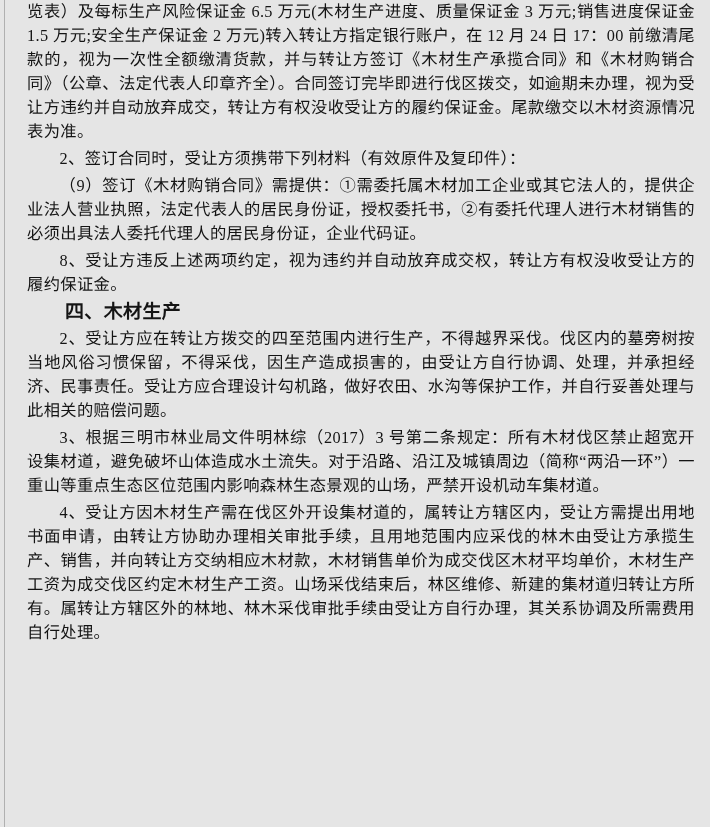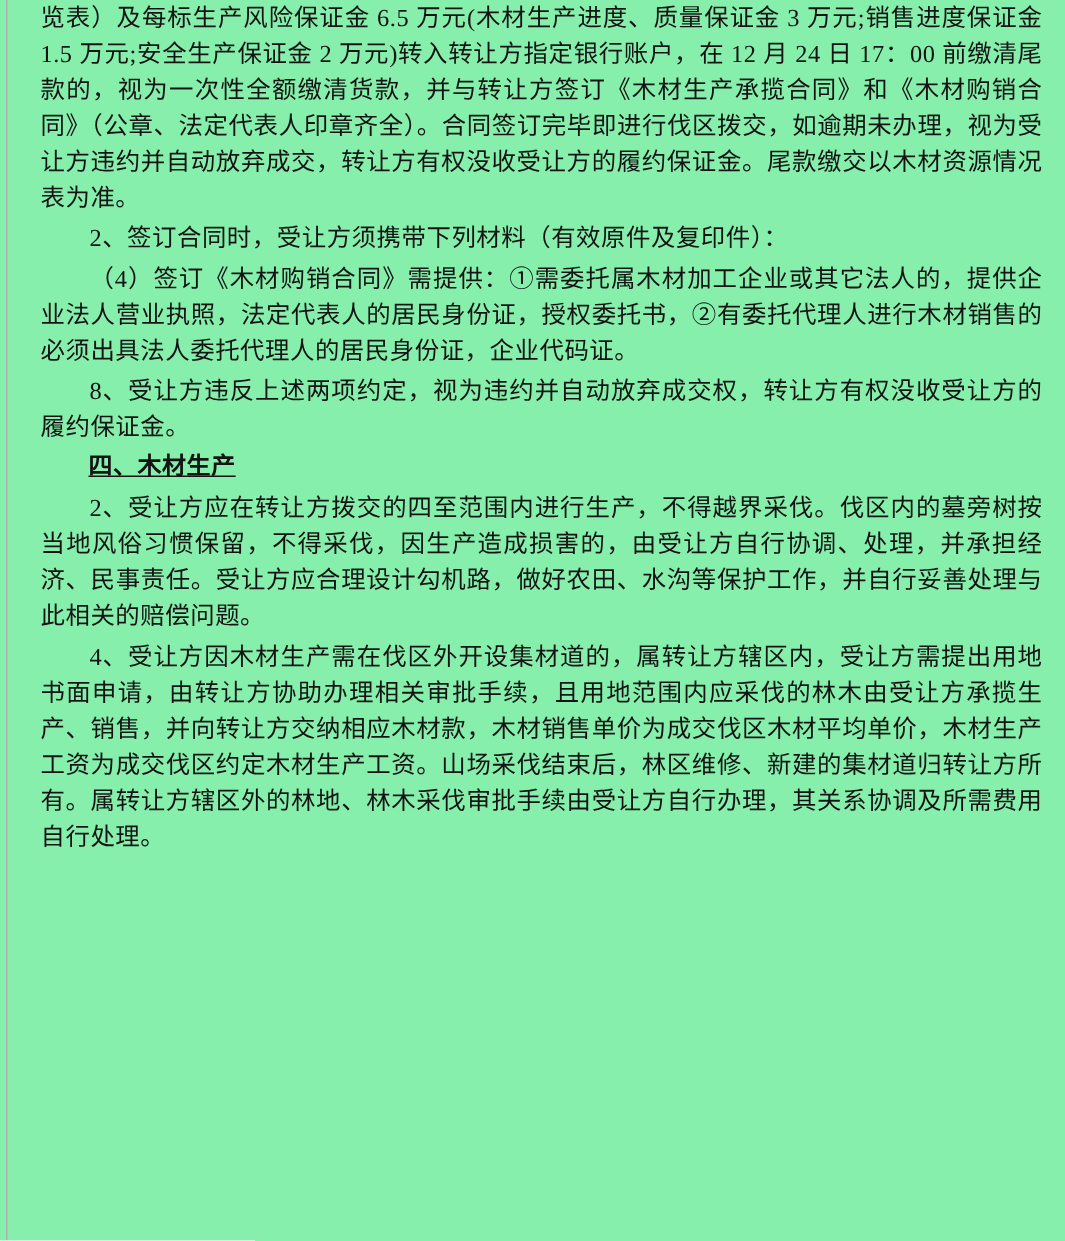--- a/index.html
+++ b/index.html
@@ -11,7 +11,7 @@
     position: relative;
     width: 710px;
     height: 827px;
-    background: #86efac;
+    background: #e5e5e5;
     overflow: hidden;
   }
   .left-rule {

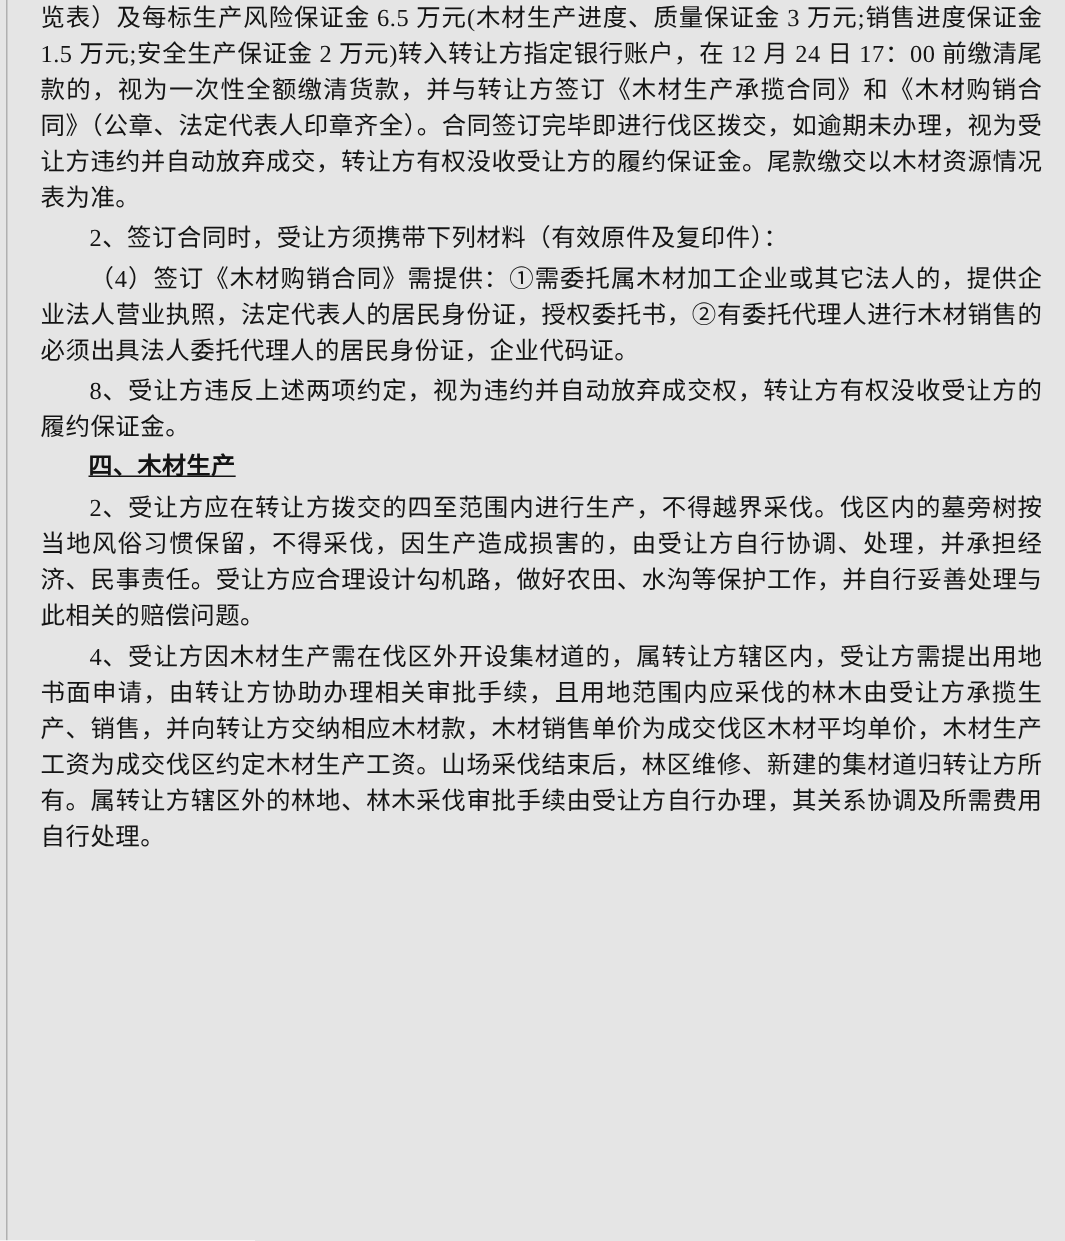--- a/index.html
+++ b/index.html
@@ -58,7 +58,7 @@
   <div class="content">
     <p class="continuation">览表）及每标生产风险保证金 6.5 万元(木材生产进度、质量保证金 3 万元;销售进度保证金 1.5 万元;安全生产保证金 2 万元)转入转让方指定银行账户，在 12 月 24 日 17：00 前缴清尾款的，视为一次性全额缴清货款，并与转让方签订《木材生产承揽合同》和《木材购销合同》（公章、法定代表人印章齐全）。合同签订完毕即进行伐区拨交，如逾期未办理，视为受让方违约并自动放弃成交，转让方有权没收受让方的履约保证金。尾款缴交以木材资源情况表为准。</p>
     <p>2、签订合同时，受让方须携带下列材料（有效原件及复印件）：</p>
-    <p>（4）签订《木材购销合同》需提供：①需委托属木材加工企业或其它法人的，提供企业法人营业执照，法定代表人的居民身份证，授权委托书，②有委托代理人进行木材销售的必须出具法人委托代理人的居民身份证，企业代码证。</p>
+    <p>（9）签订《木材购销合同》需提供：①需委托属木材加工企业或其它法人的，提供企业法人营业执照，法定代表人的居民身份证，授权委托书，②有委托代理人进行木材销售的必须出具法人委托代理人的居民身份证，企业代码证。</p>
     <p>8、受让方违反上述两项约定，视为违约并自动放弃成交权，转让方有权没收受让方的履约保证金。</p>
     <h2 class="section-heading">四、木材生产</h2>
     <p>2、受让方应在转让方拨交的四至范围内进行生产，不得越界采伐。伐区内的墓旁树按当地风俗习惯保留，不得采伐，因生产造成损害的，由受让方自行协调、处理，并承担经济、民事责任。受让方应合理设计勾机路，做好农田、水沟等保护工作，并自行妥善处理与此相关的赔偿问题。</p>

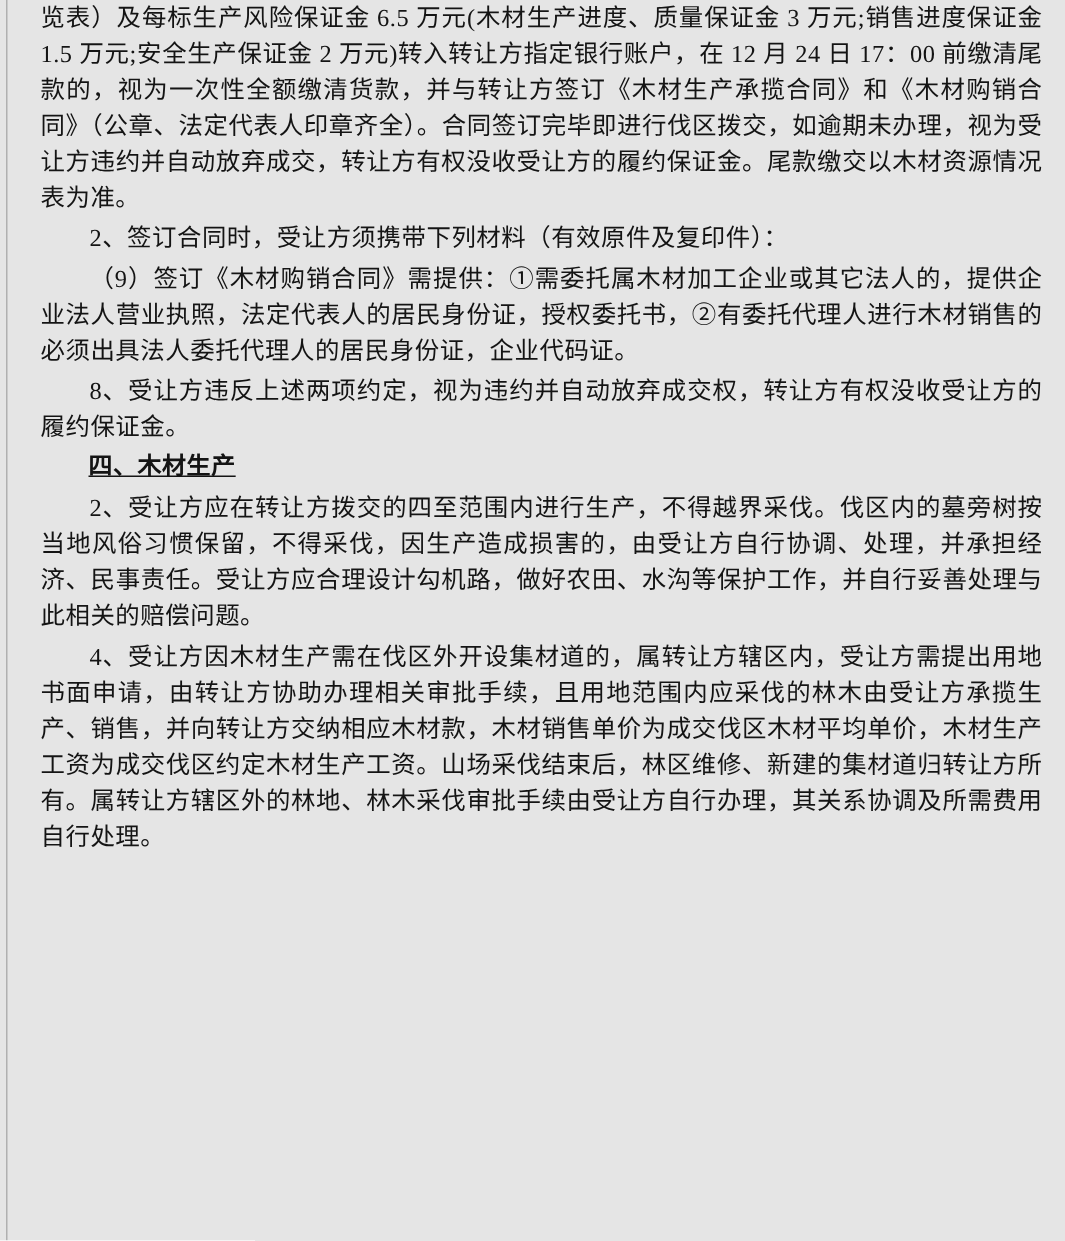--- a/index.html
+++ b/index.html
@@ -43,11 +43,10 @@
   }
   .content h2.section-heading {
     margin: 0 0 3px 0;
-    font-size: 16px;
+    font-size: 19px;
     line-height: 24px;
     font-weight: bold;
     text-indent: 2em;
-    text-decoration: underline;
   }
 </style>
 </head>

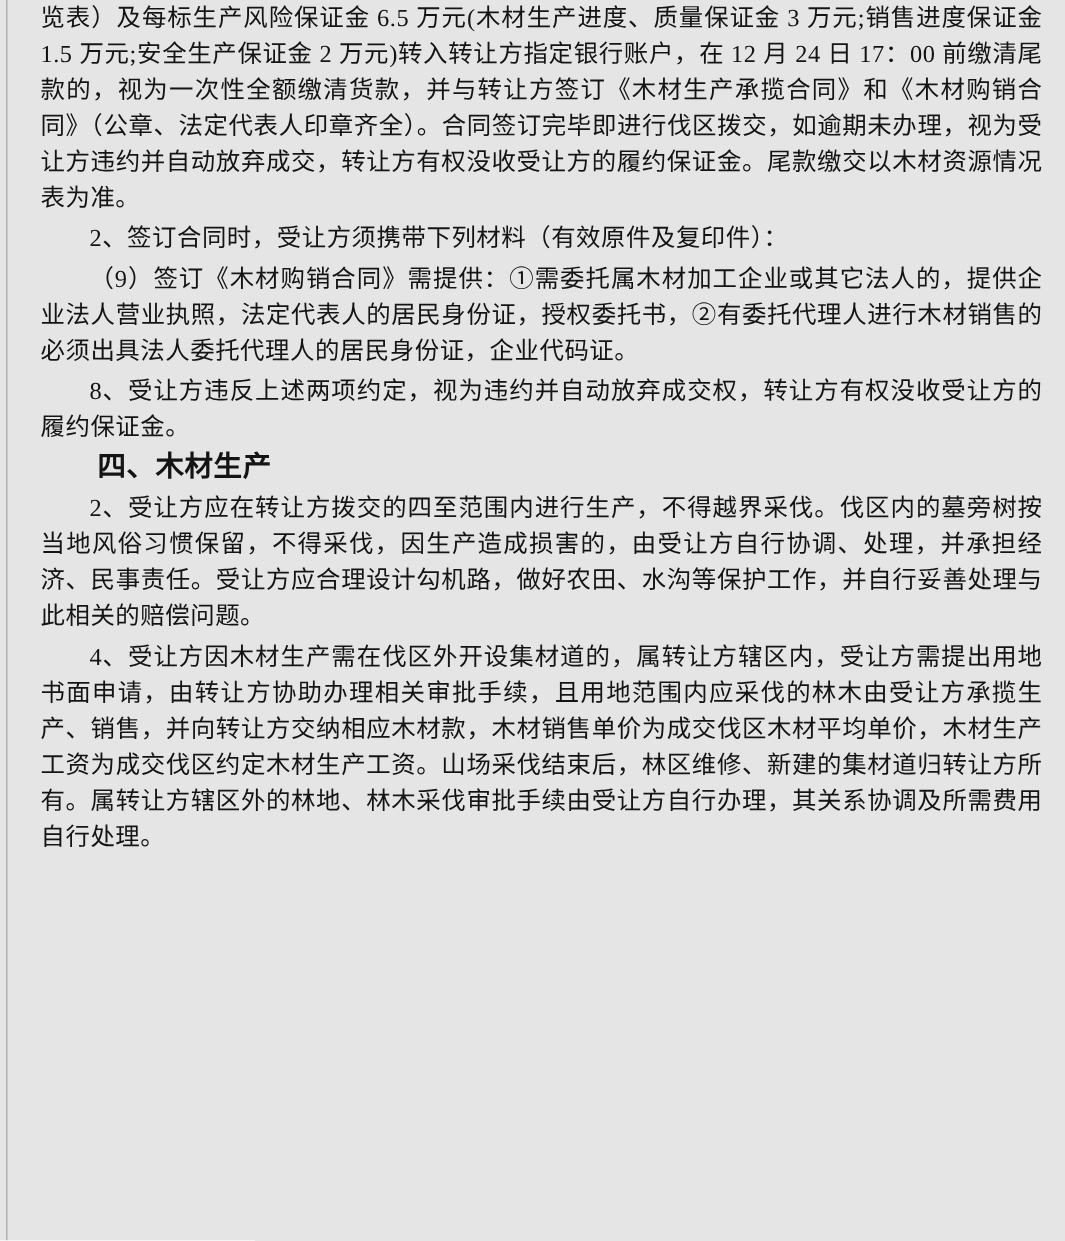--- a/index.html
+++ b/index.html
@@ -61,6 +61,7 @@
     <p>8、受让方违反上述两项约定，视为违约并自动放弃成交权，转让方有权没收受让方的履约保证金。</p>
     <h2 class="section-heading">四、木材生产</h2>
     <p>2、受让方应在转让方拨交的四至范围内进行生产，不得越界采伐。伐区内的墓旁树按当地风俗习惯保留，不得采伐，因生产造成损害的，由受让方自行协调、处理，并承担经济、民事责任。受让方应合理设计勾机路，做好农田、水沟等保护工作，并自行妥善处理与此相关的赔偿问题。</p>
+    <p>3、根据三明市林业局文件明林综（2017）3 号第二条规定：所有木材伐区禁止超宽开设集材道，避免破坏山体造成水土流失。对于沿路、沿江及城镇周边（简称“两沿一环”）一重山等重点生态区位范围内影响森林生态景观的山场，严禁开设机动车集材道。</p>
     <p>4、受让方因木材生产需在伐区外开设集材道的，属转让方辖区内，受让方需提出用地书面申请，由转让方协助办理相关审批手续，且用地范围内应采伐的林木由受让方承揽生产、销售，并向转让方交纳相应木材款，木材销售单价为成交伐区木材平均单价，木材生产工资为成交伐区约定木材生产工资。山场采伐结束后，林区维修、新建的集材道归转让方所有。属转让方辖区外的林地、林木采伐审批手续由受让方自行办理，其关系协调及所需费用自行处理。</p>
 
   </div>

